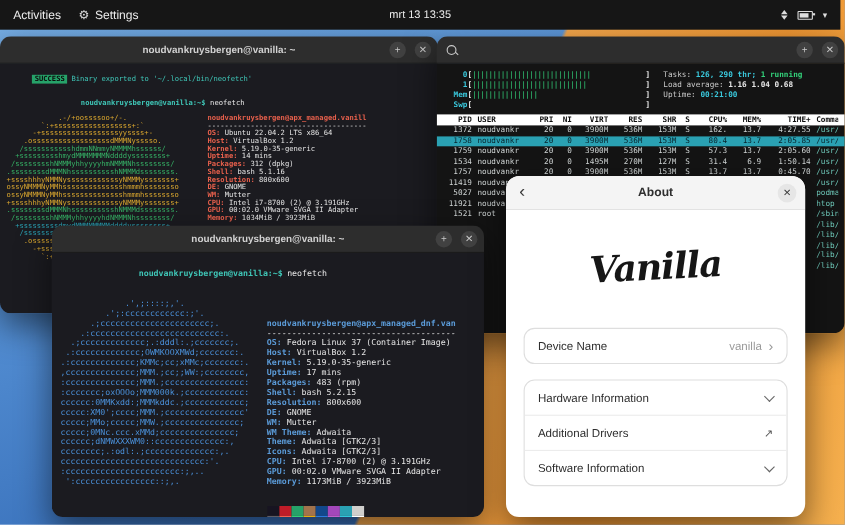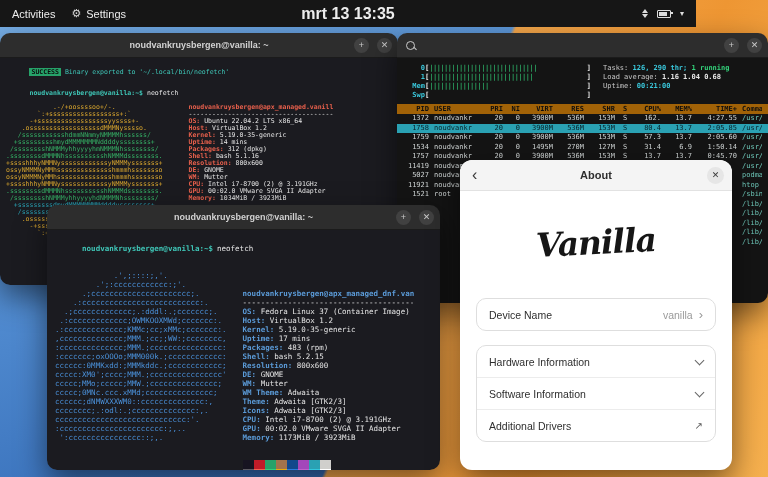--- a/index.html
+++ b/index.html
@@ -11,7 +11,7 @@
       linear-gradient(160deg, #79b0e6 0%, #5590d4 35%, #3a72bc 70%, #2c5da3 100%);
   }
   
-  .topbar{position:absolute;left:0;top:0;width:696px;height:27px;background:#161616;color:#ededed;
+  .topbar{position:absolute;left:0;top:0;width:764px;height:27px;background:#161616;color:#ededed;
     display:flex;align-items:center;padding:0 12px;box-sizing:border-box;gap:16px;font-size:11px;z-index:100;}
   .tb-activities{cursor:pointer;}
   .tb-app{display:flex;align-items:center;gap:5px;}

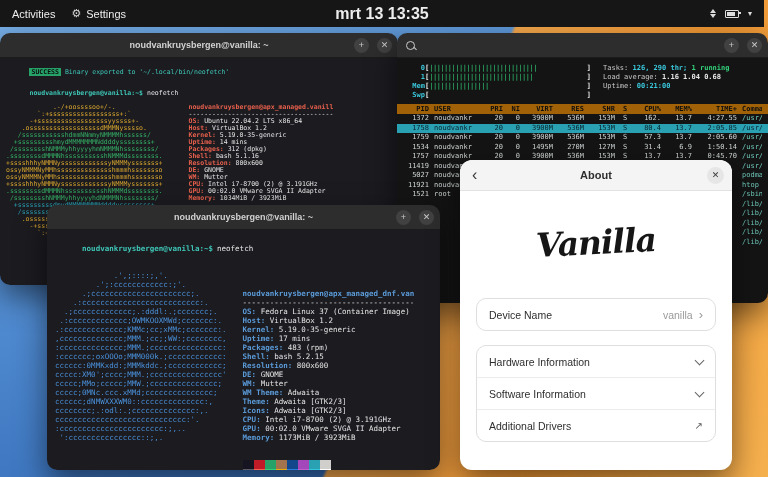--- a/index.html
+++ b/index.html
@@ -16,7 +16,7 @@
   .tb-activities{cursor:pointer;}
   .tb-app{display:flex;align-items:center;gap:5px;}
   .gear{font-size:11px;color:#d5d5d5;}
-  .tb-clock{position:absolute;left:50%;transform:translateX(-50%);font-weight:bold;font-size:16px;text-align:center;}
+  .tb-clock{position:absolute;left:50%;transform:translateX(-50%);font-weight:normal;font-size:10px;text-align:center;}
   .tb-tray{margin-left:auto;display:flex;align-items:center;gap:9px;}
   .updown{display:inline-flex;flex-direction:column;gap:1px;}
   .tri-up{width:0;height:0;border-left:3px solid transparent;border-right:3px solid transparent;border-bottom:4px solid #ddd;}

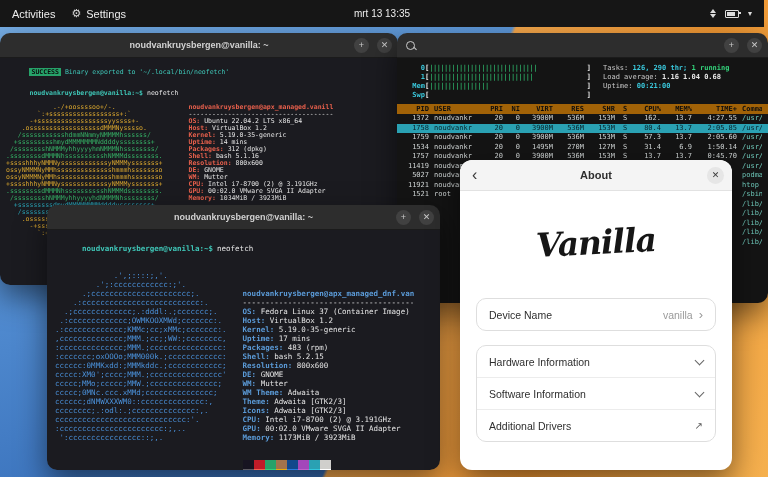--- a/index.html
+++ b/index.html
@@ -43,7 +43,7 @@
   .line{white-space:pre;}
   .badge{background:#26a269;color:#0c0c0c;font-weight:bold;padding:0 2px;margin-right:4px;}
   .succ-msg{color:#3fc6b7;}
-  .prompt{color:#3fc6b7;font-weight:bold;margin-right:4px;}
+  .prompt{color:#3fc6b7;font-weight:bold;margin-right:4px;margin-left:44px;}
   .cmd-txt{color:#e8e8e8;}
   .nf-cols{display:flex;margin-top:0;}
   .nf-art{margin:0;white-space:pre;}

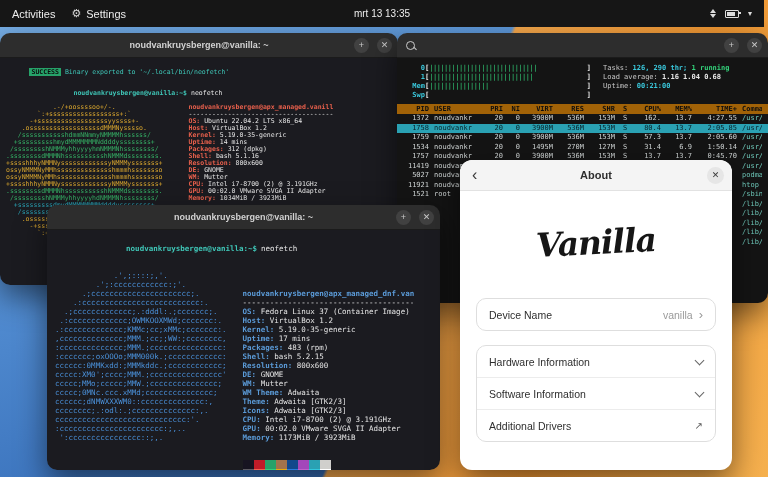--- a/index.html
+++ b/index.html
@@ -80,7 +80,7 @@
   .sv{color:#3ac8dc;font-weight:bold;margin-top:39px;}
   .sw{color:#e8e8e8;font-weight:bold;}
   .sg{color:#33d17a;font-weight:bold;}
-  .ht-head{display:flex;background:#a16207;color:#0d0d0d;font-weight:bold;height:10px;line-height:10px;padding:0 6px;}
+  .ht-head{display:flex;background:#ffffff;color:#0d0d0d;font-weight:bold;height:10px;line-height:10px;padding:0 6px;}
   .ht-row{display:flex;height:9.5px;line-height:9.5px;padding:0 6px;cursor:pointer;}
   .ht-row.sel{background:#2aa1b3;color:#07222a;}
   .ht-row.sel .cmd{color:#07222a;}

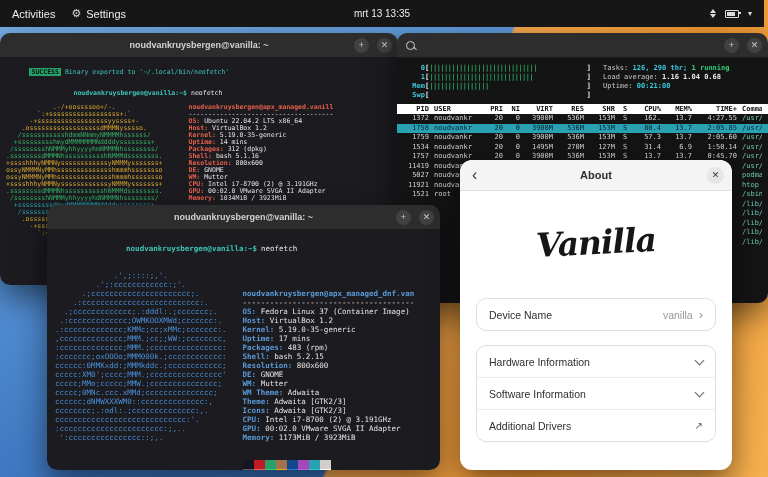--- a/index.html
+++ b/index.html
@@ -470,17 +470,17 @@
           </span>
         </div>
         <div class="card-row">
+          <span class="rl">Additional Drivers</span>
+          <span class="rr">
+            <span class="ext">↗</span>
+          </span>
+        </div>
+        <div class="card-row">
           <span class="rl">Software Information</span>
           <span class="rr">
             <span class="chev-down"></span>
           </span>
         </div>
-        <div class="card-row">
-          <span class="rl">Additional Drivers</span>
-          <span class="rr">
-            <span class="ext">↗</span>
-          </span>
-        </div>
       </div>
   </div>
 </div>

